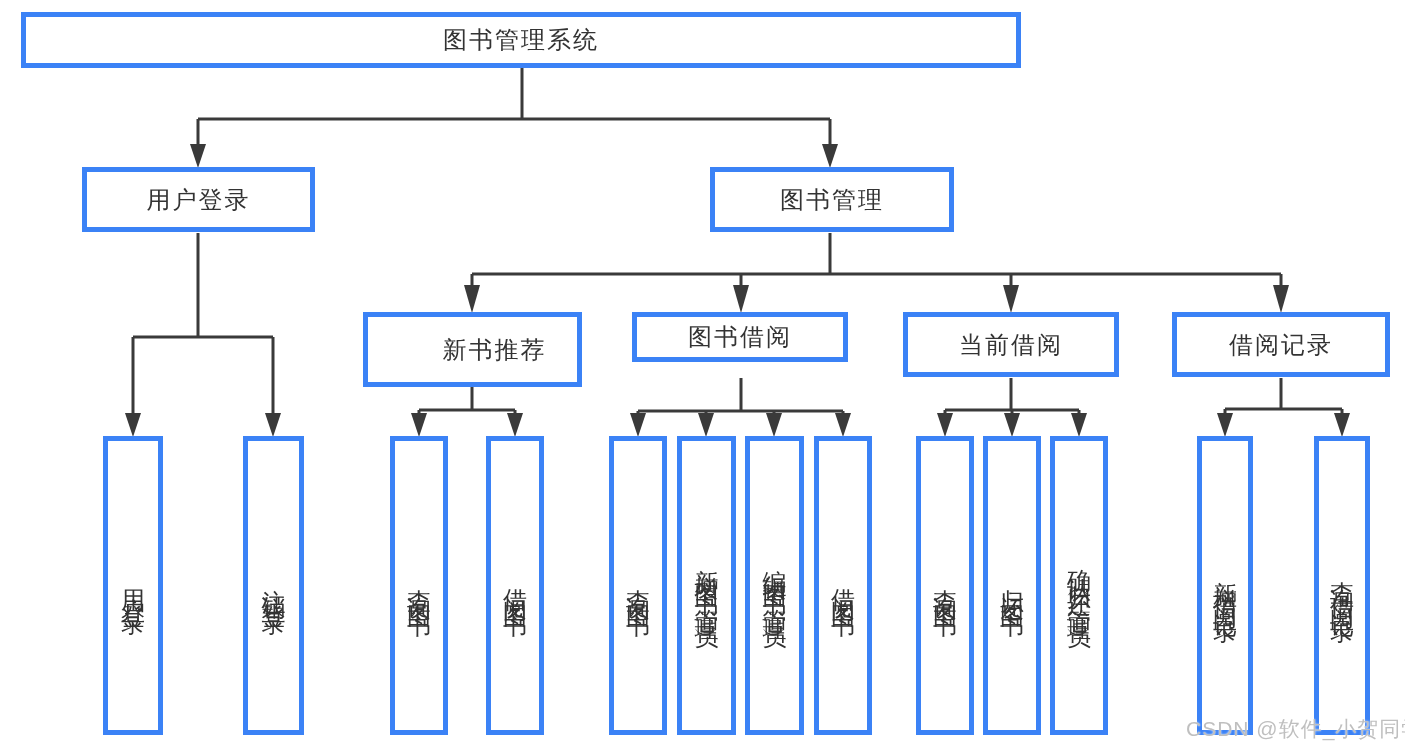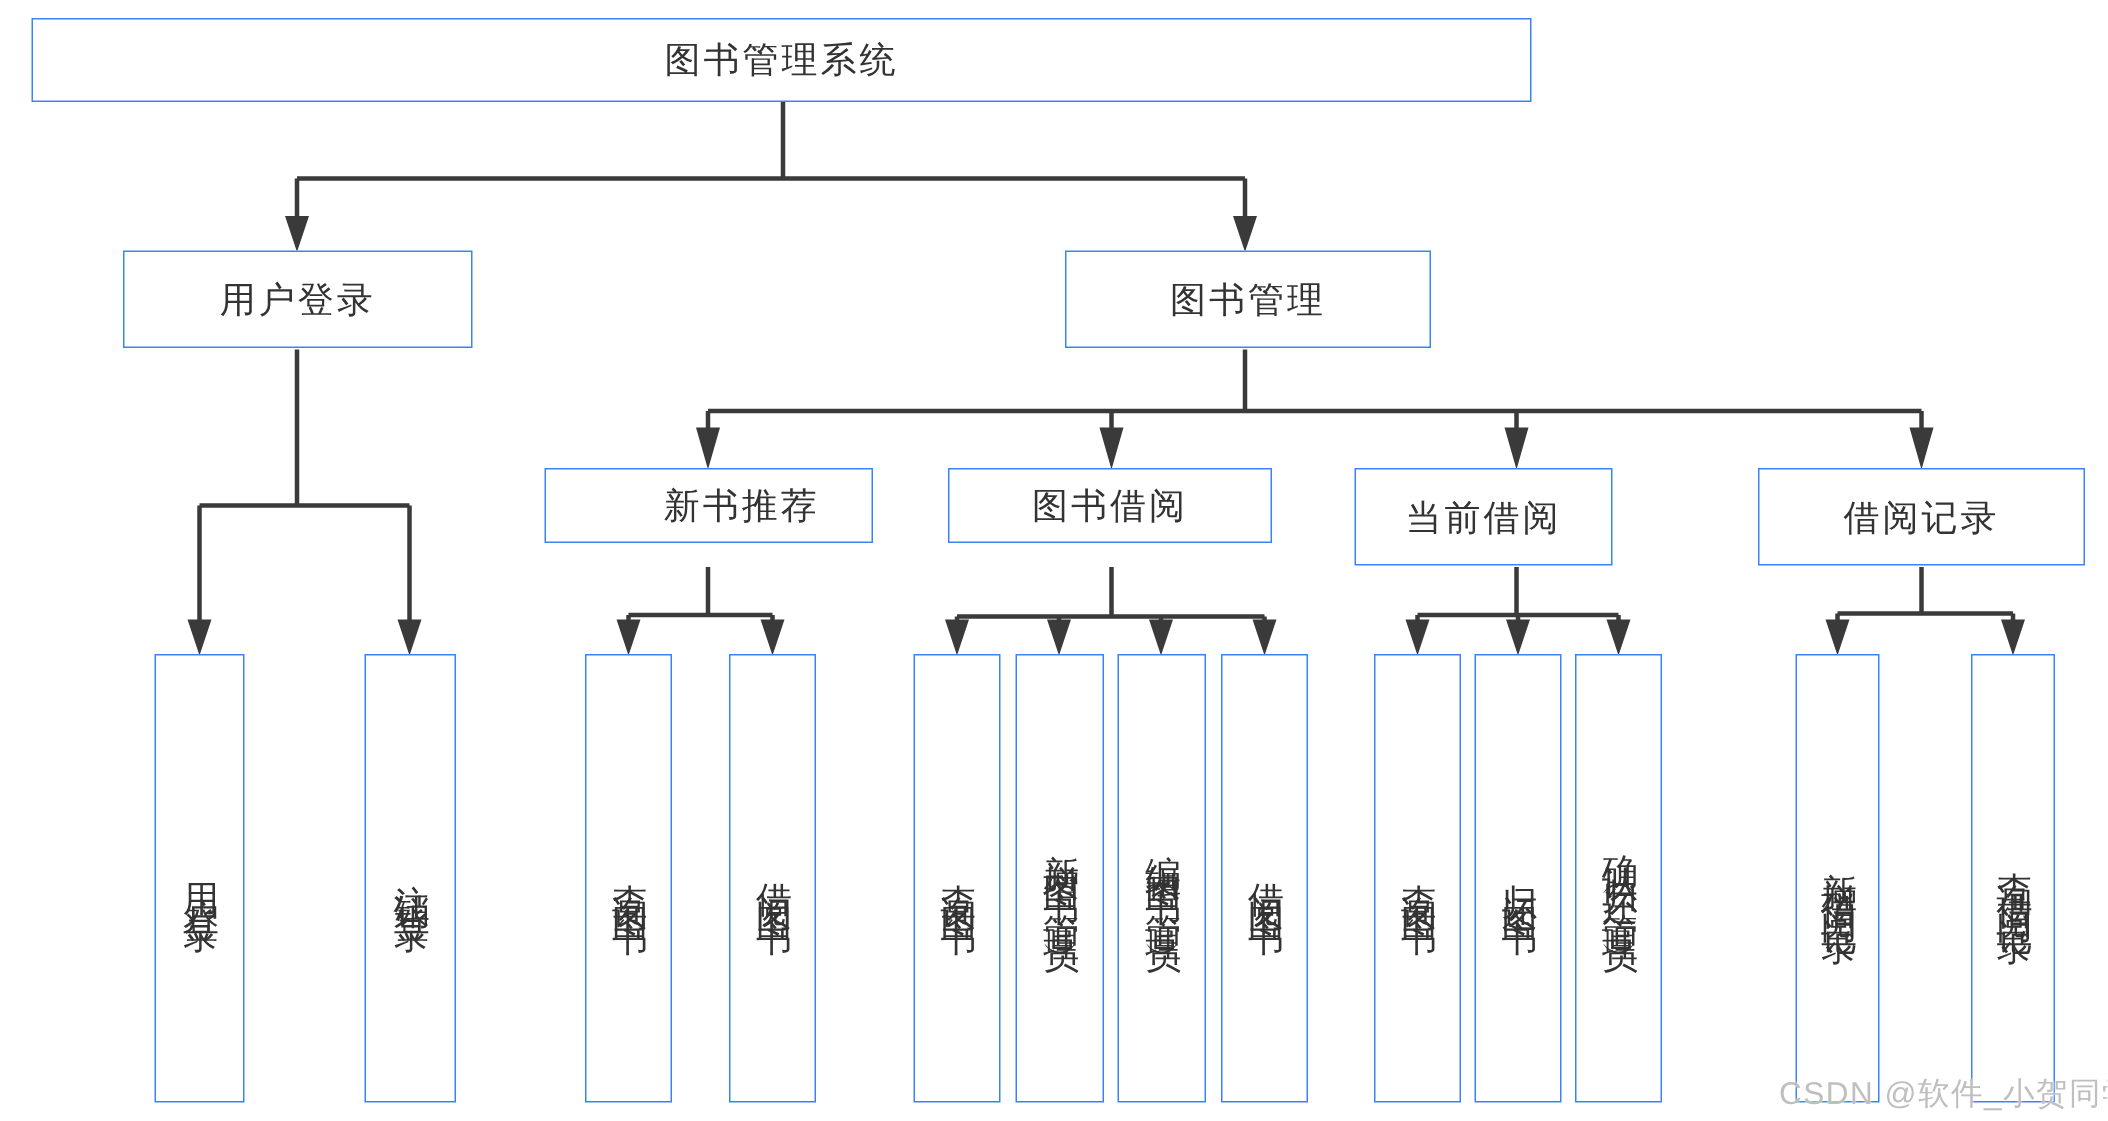--- a/index.html
+++ b/index.html
@@ -22,7 +22,7 @@
     position: absolute;
     box-sizing: border-box;
     background: #ffffff;
-    border: 1px solid #3b82f6;
+    border: 5px solid #3b82f6;
     display: flex;
     align-items: center;
     justify-content: center;

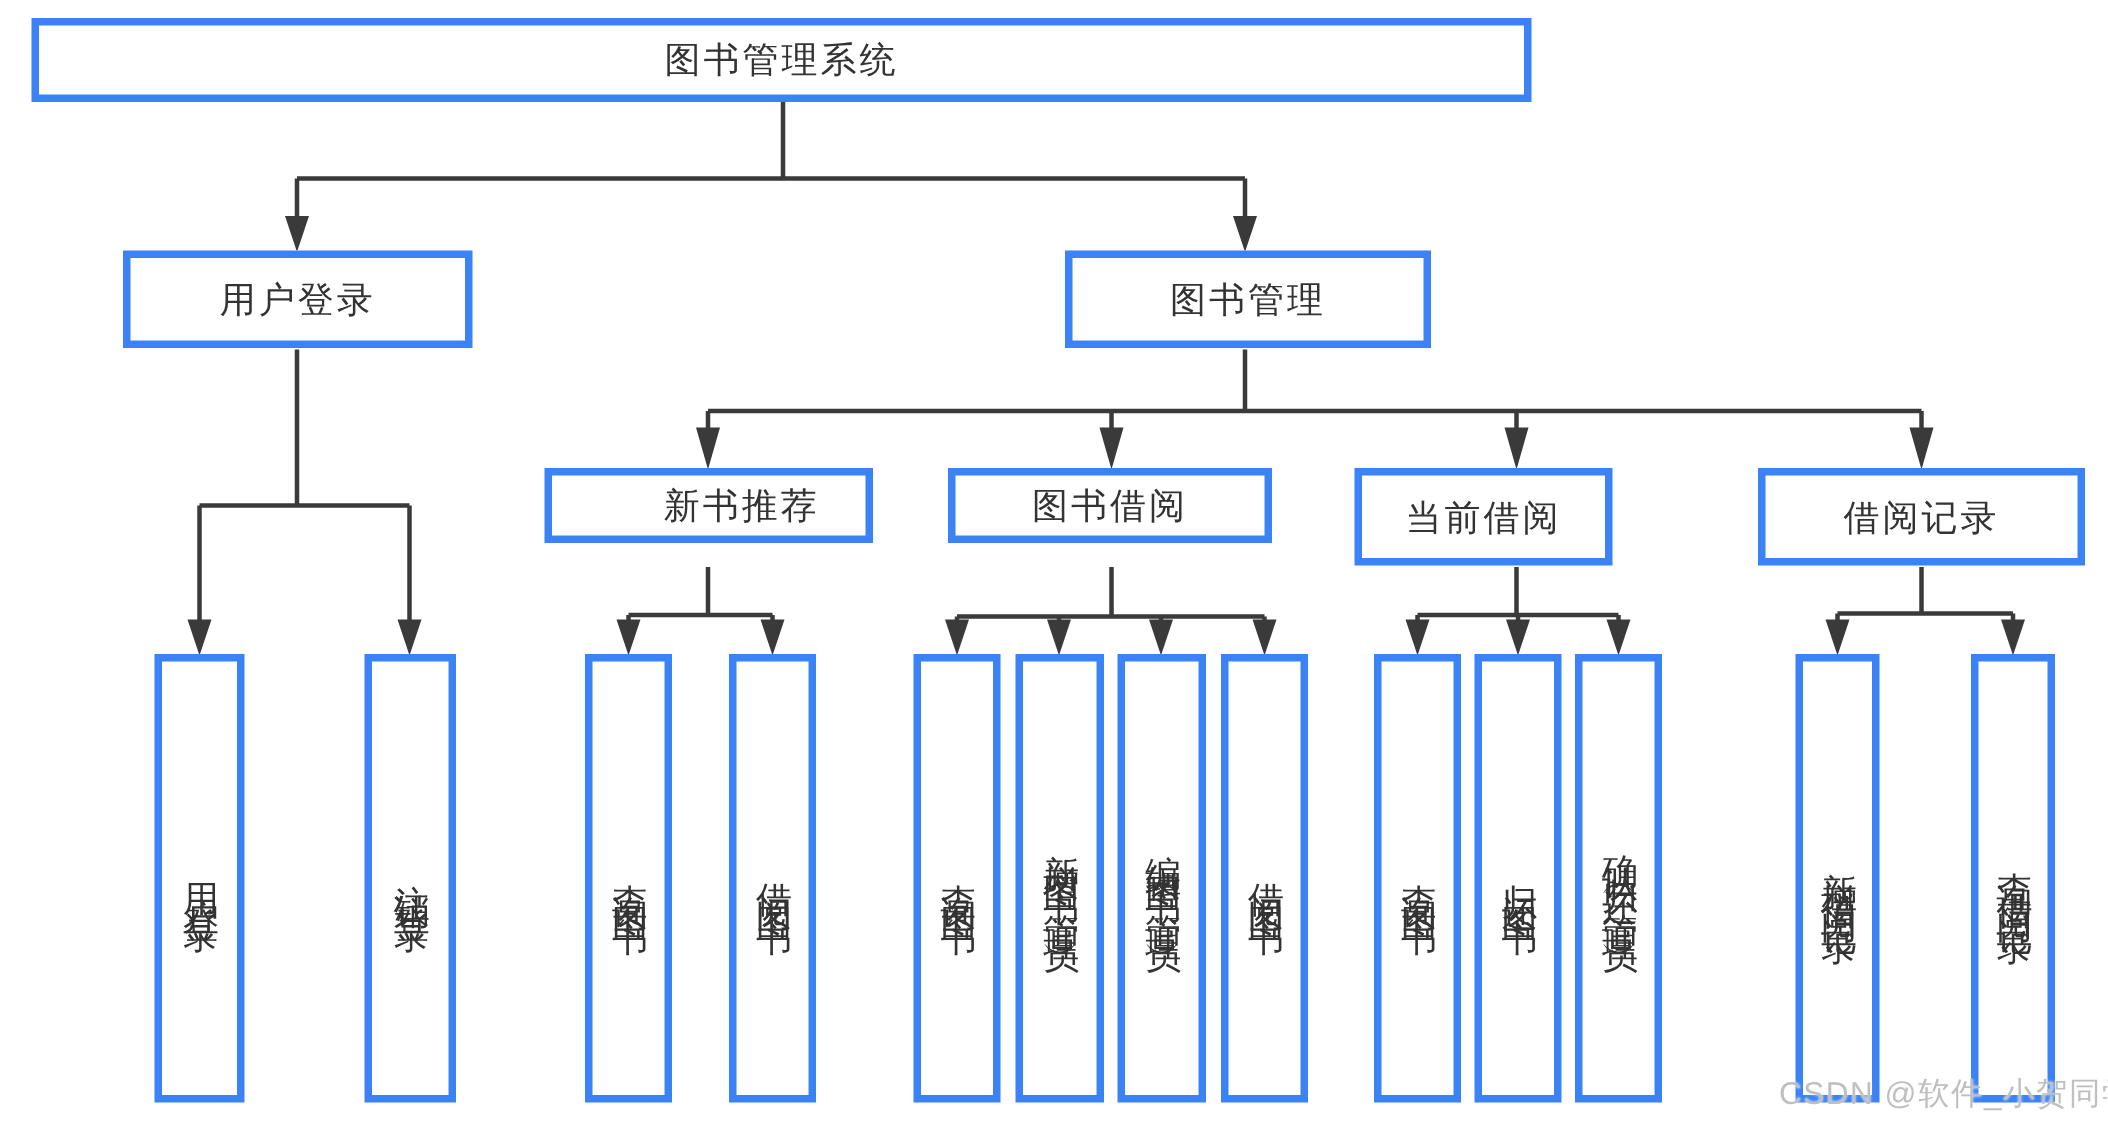--- a/index.html
+++ b/index.html
@@ -53,7 +53,7 @@
   .n-login  { left: 82px;   top: 167px; width: 233px;  height: 65px; }
   .n-mgmt   { left: 710px;  top: 167px; width: 244px;  height: 65px; }
   
-  .n-sec0   { left: 363px;  top: 312px; width: 219px;  height: 50px; padding-left: 44px; }
+  .n-sec0   { left: 363px;  top: 312px; width: 219px;  height: 75px; padding-left: 44px; }
   .n-sec1   { left: 632px;  top: 312px; width: 216px;  height: 50px; }
   .n-sec2   { left: 903px;  top: 312px; width: 172px;  height: 65px; }
   .n-sec3   { left: 1172px; top: 312px; width: 218px;  height: 65px; }

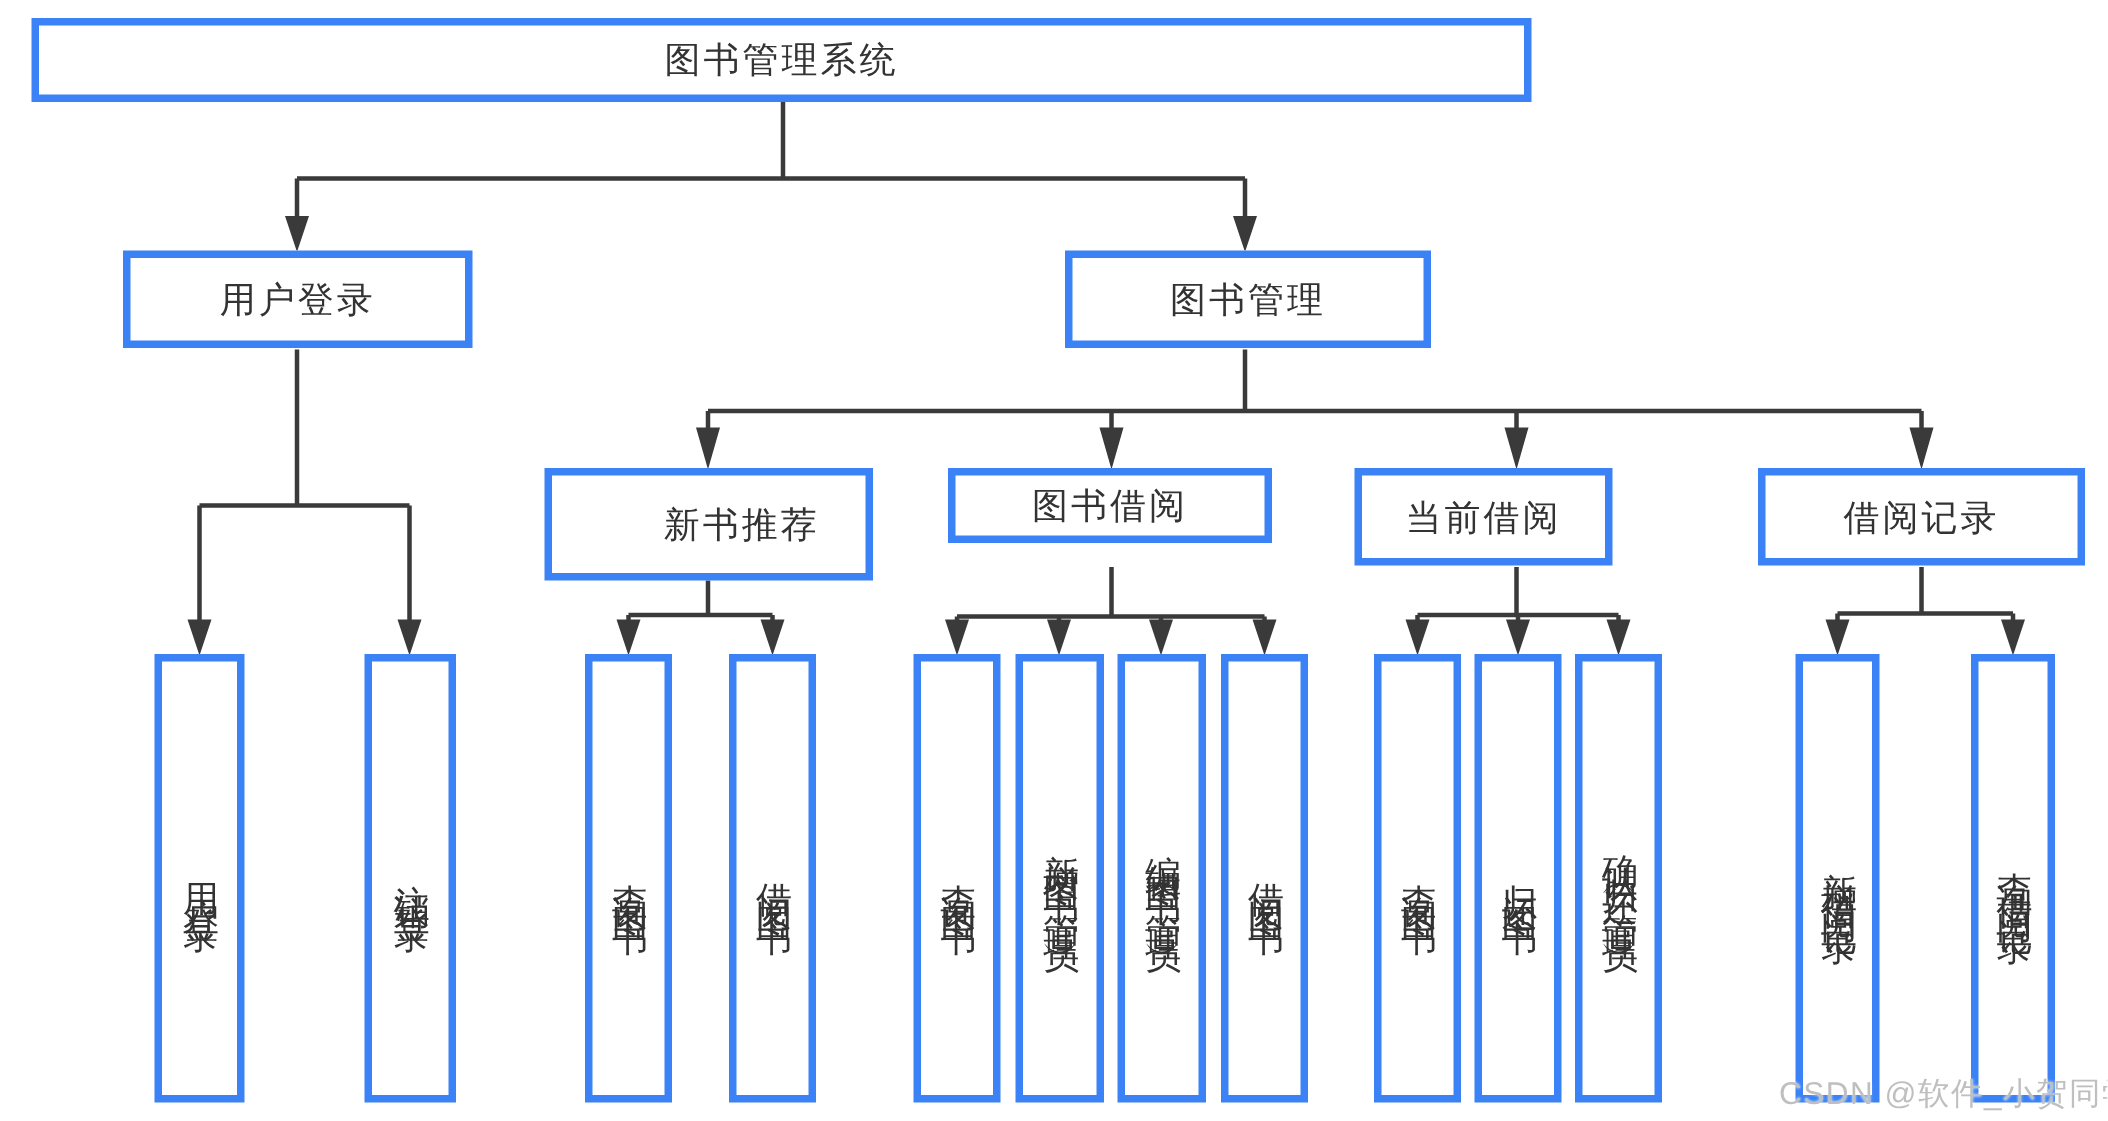--- a/index.html
+++ b/index.html
@@ -55,7 +55,7 @@
   
   .n-sec0   { left: 363px;  top: 312px; width: 219px;  height: 75px; padding-left: 44px; }
   .n-sec1   { left: 632px;  top: 312px; width: 216px;  height: 50px; }
-  .n-sec2   { left: 903px;  top: 312px; width: 172px;  height: 65px; }
+  .n-sec2   { left: 903px;  top: 312px; width: 216px;  height: 65px; }
   .n-sec3   { left: 1172px; top: 312px; width: 218px;  height: 65px; }
   
   .n-l0  { left: 103px;  width: 60px; }

